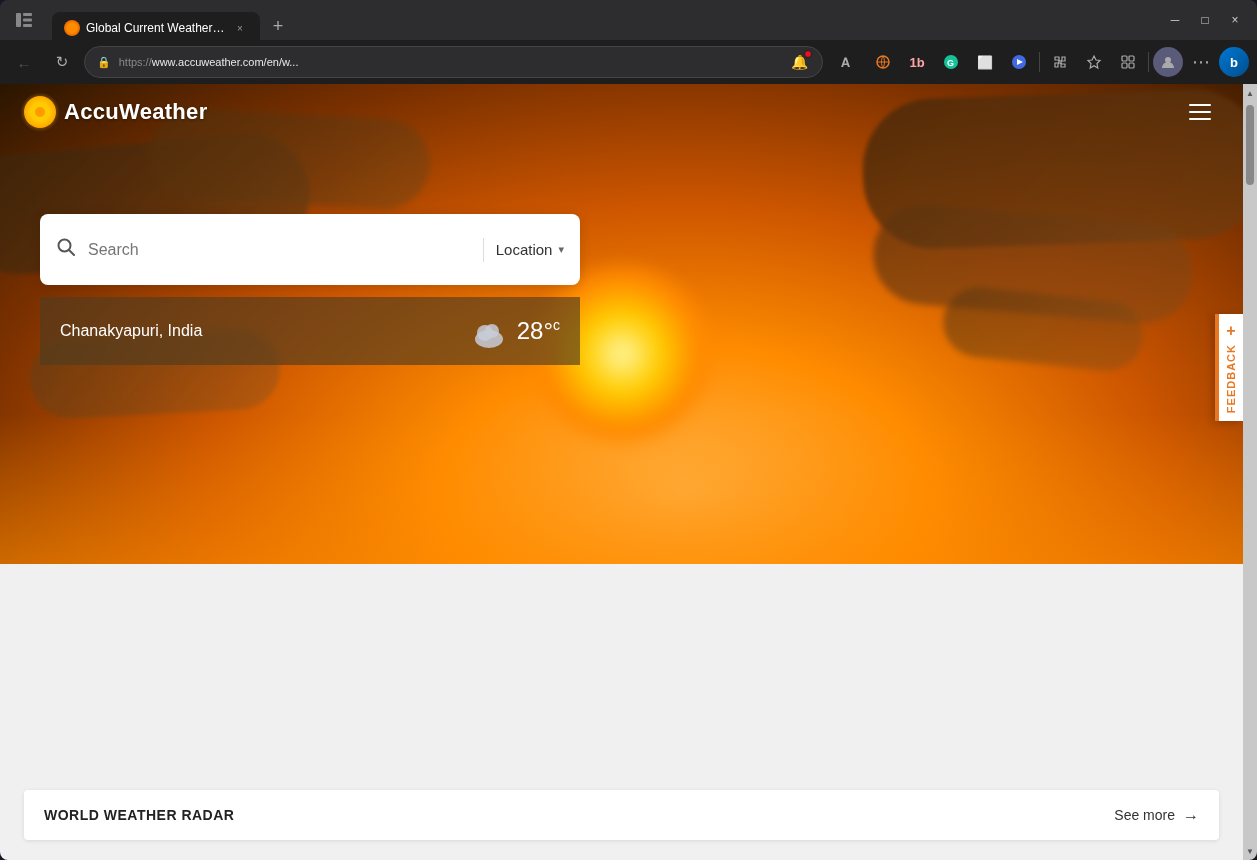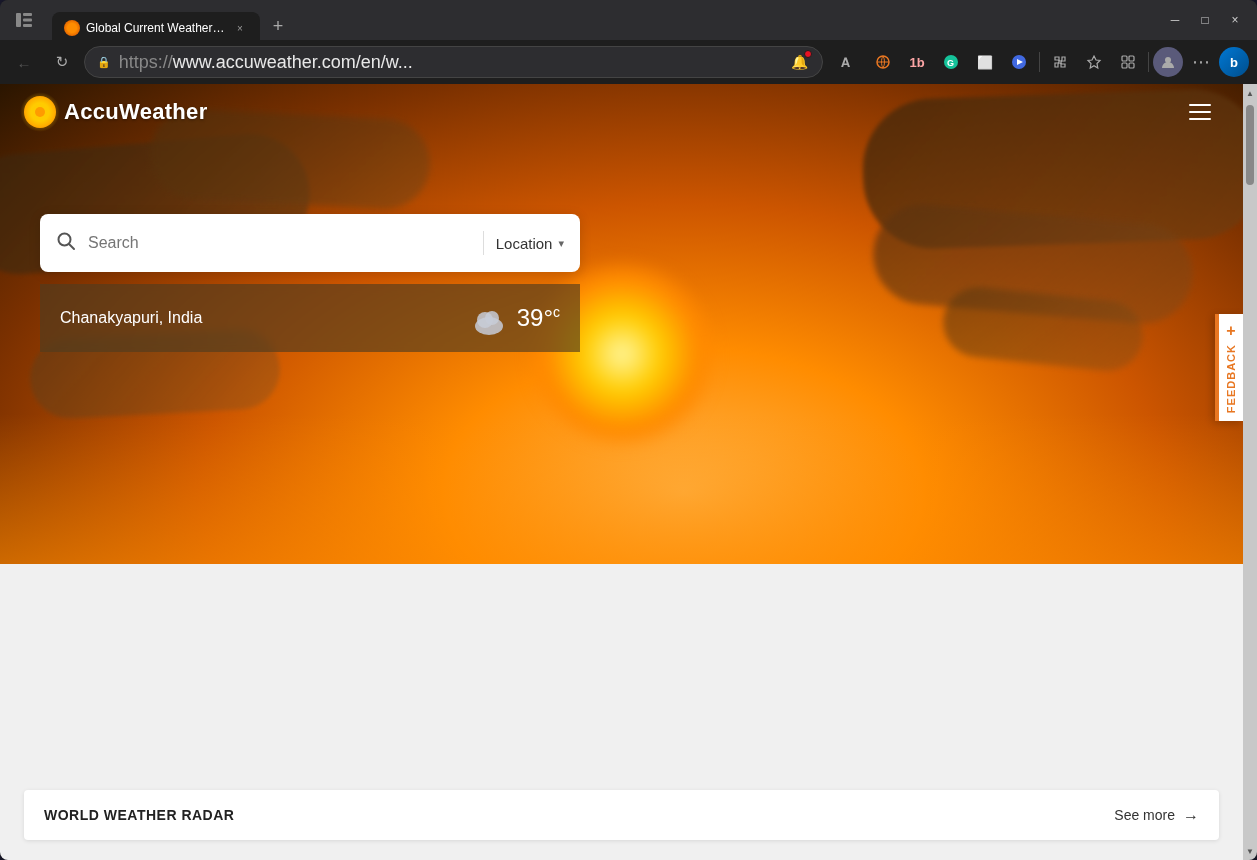--- a/index.html
+++ b/index.html
@@ -166,7 +166,7 @@
     .lock-icon { color: #aaa; font-size: 11px; flex-shrink: 0; }
     .address-text {
       color: #e8e8e8;
-      font-size: 18px;
+      font-size: 11px;
       flex: 1;
       white-space: nowrap;
       overflow: hidden;

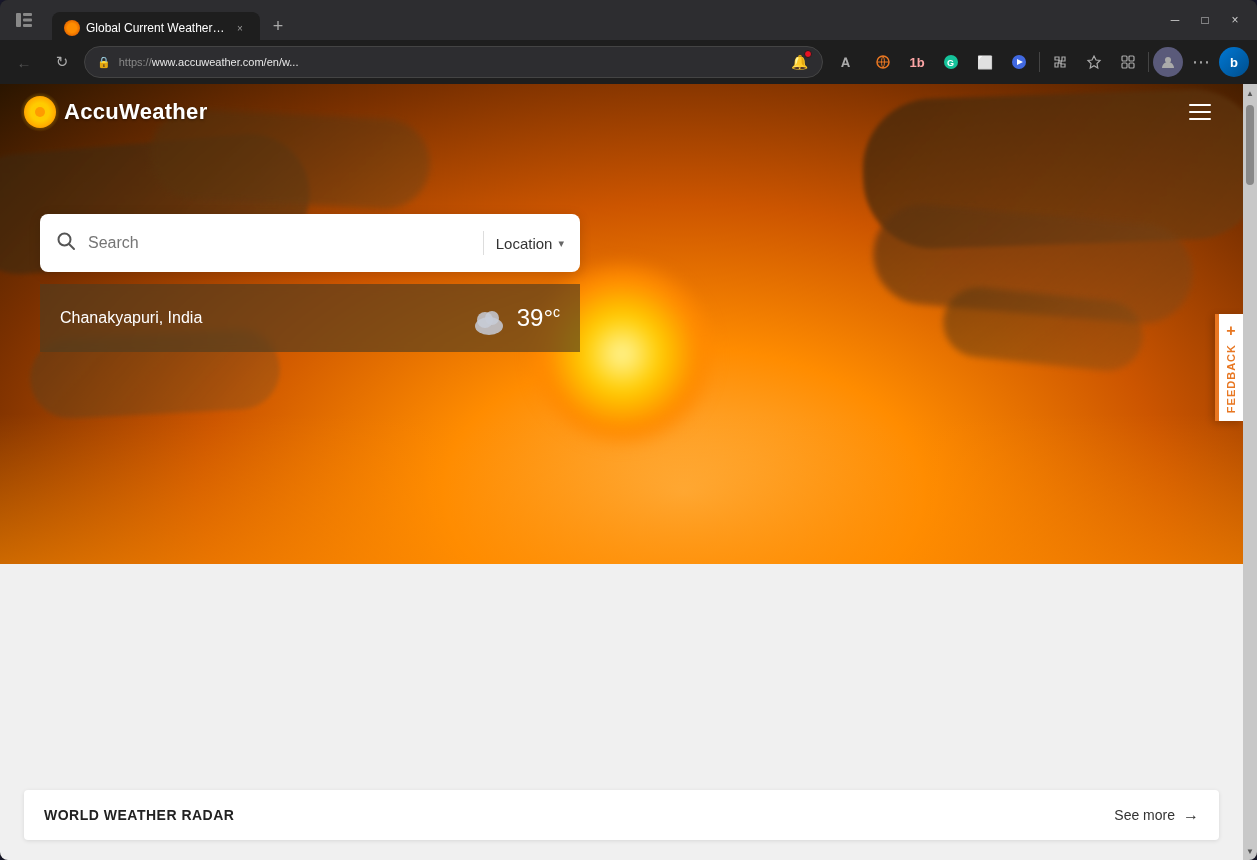--- a/index.html
+++ b/index.html
@@ -434,7 +434,7 @@
       background: white;
       border-radius: 8px;
       padding: 0 16px;
-      height: 58px;
+      height: 71px;
       gap: 12px;
       box-shadow: 0 2px 12px rgba(0,0,0,0.15);
     }

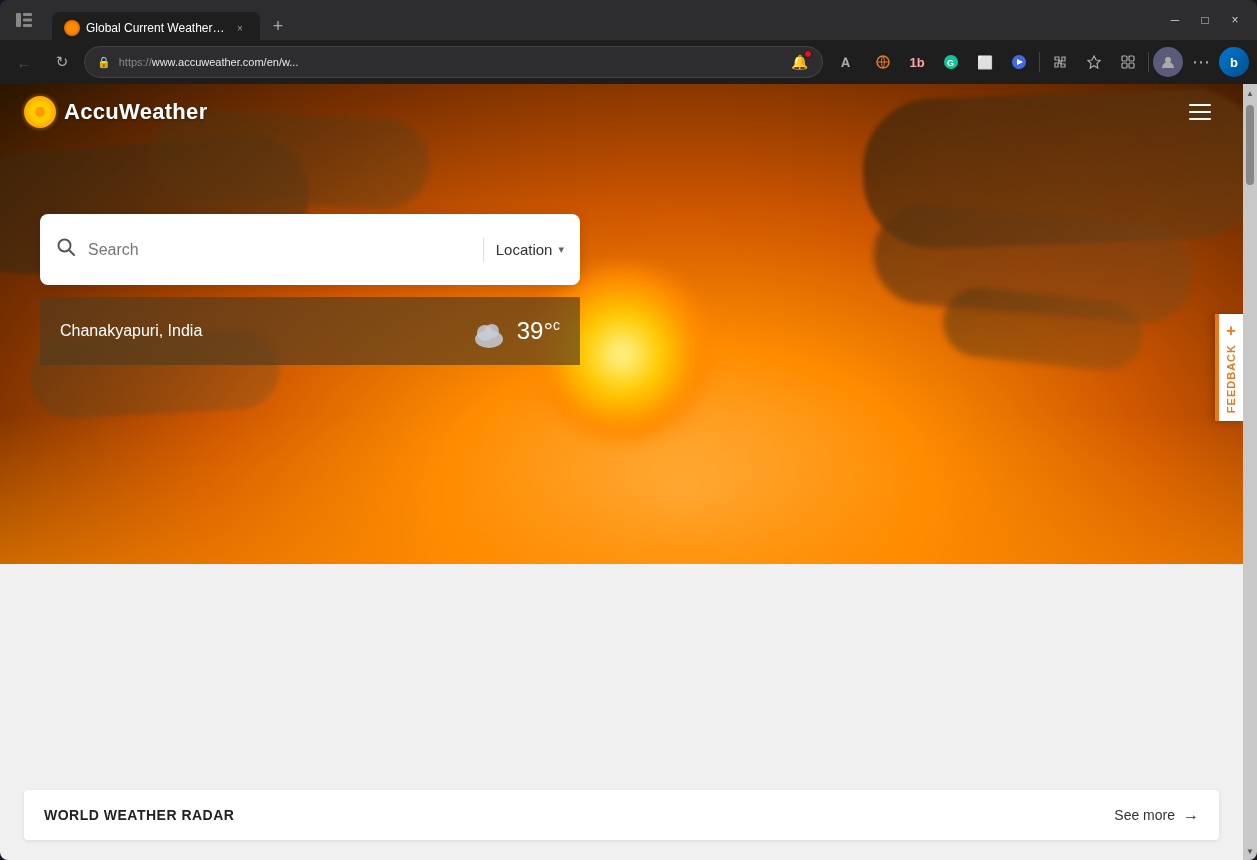--- a/index.html
+++ b/index.html
@@ -801,7 +801,7 @@
                 <circle cx="29" cy="18" r="7" fill="rgba(200,205,215,0.85)"></circle>
               </svg>
               <span class="temp-display">
-                <span>39°</span><sup style="font-size:14px;">c</sup>
+                <span>28°</span><sup style="font-size:14px;">c</sup>
               </span>
             </div>
           </div>

